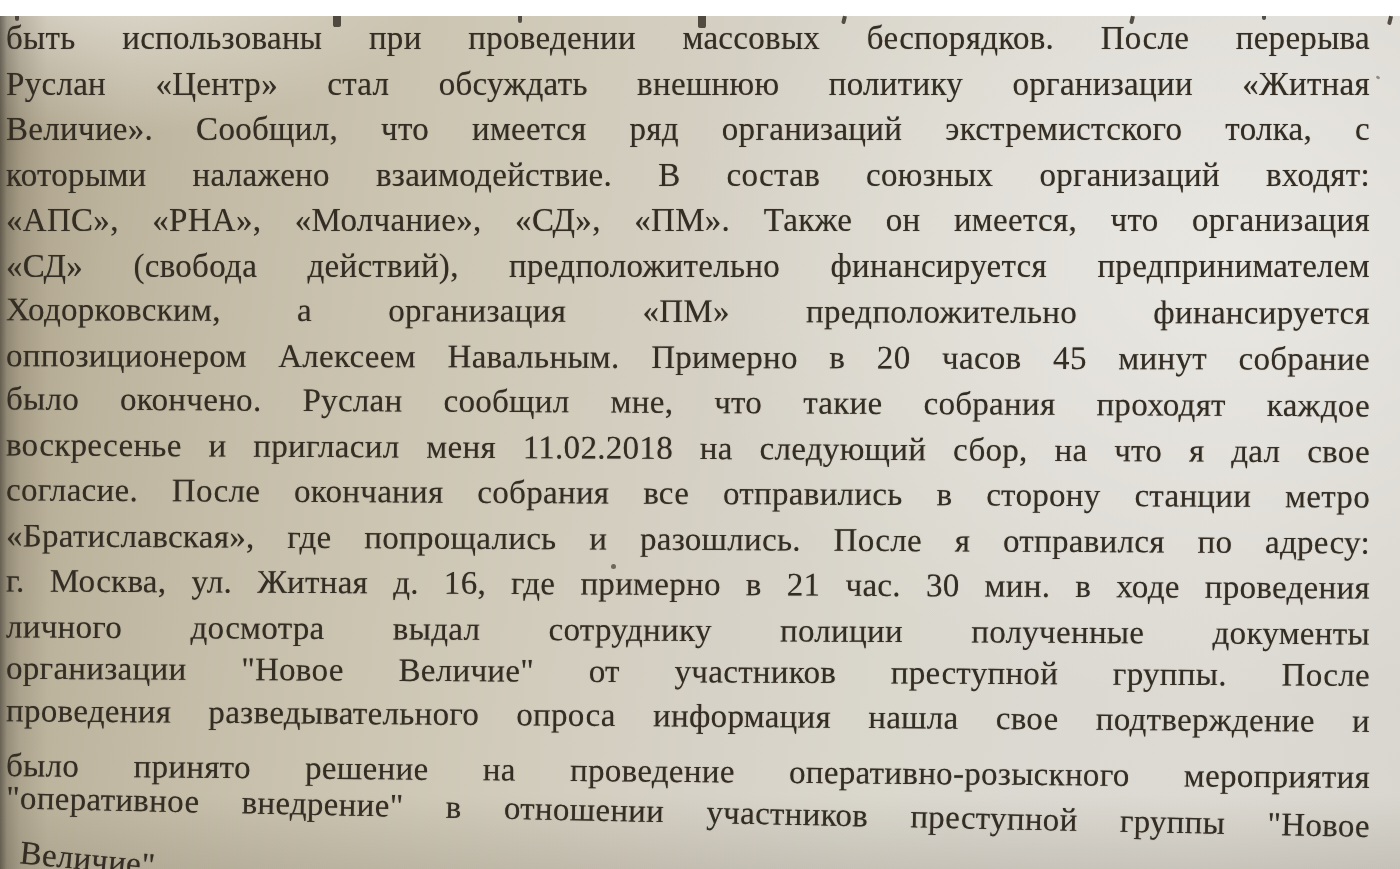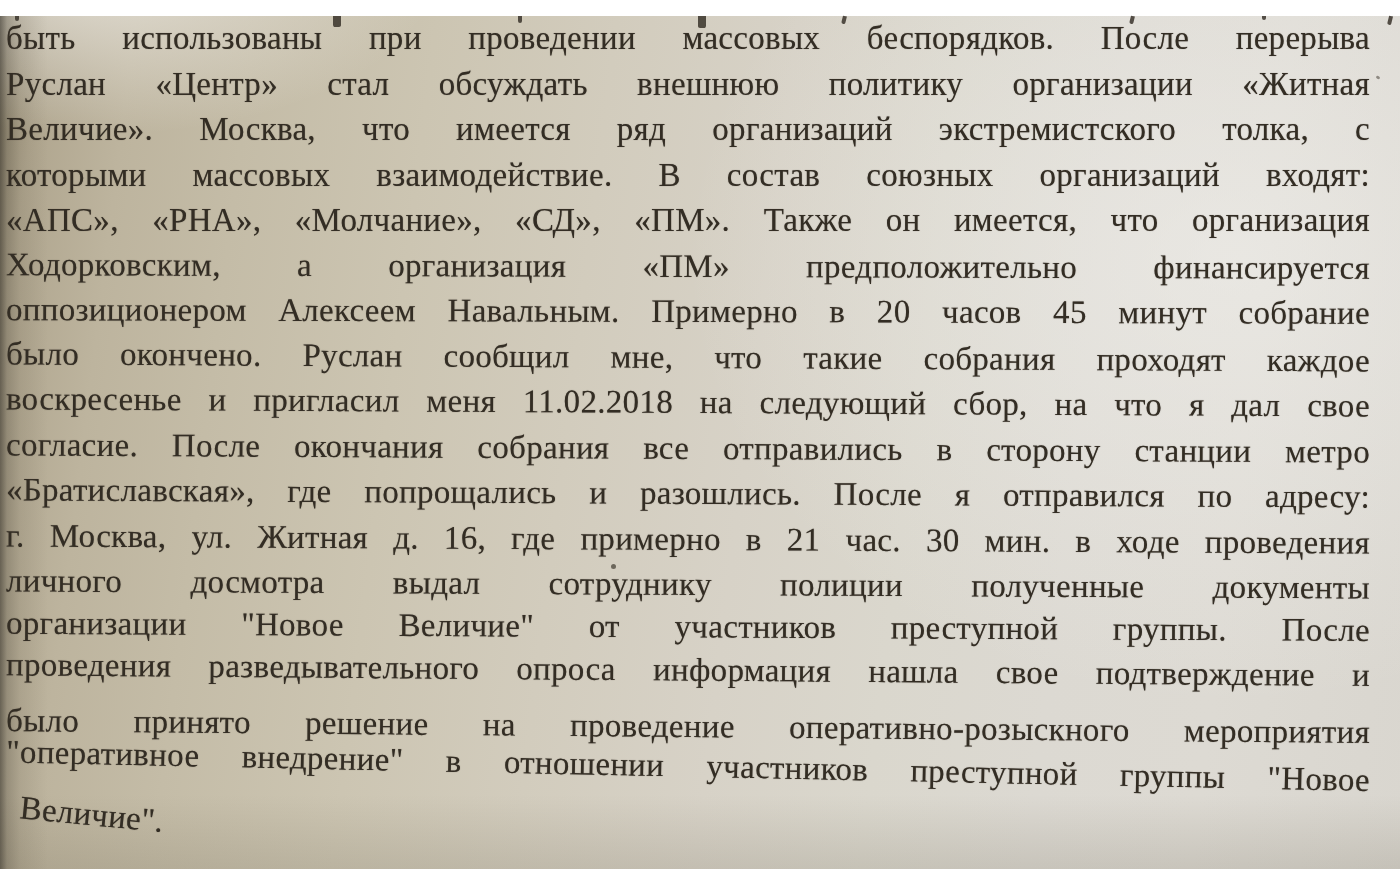--- a/index.html
+++ b/index.html
@@ -104,7 +104,7 @@
   <main class="text-block">
     <div class="line">быть использованы при проведении массовых беспорядков. После перерыва</div>
     <div class="line">Руслан «Центр» стал обсуждать внешнюю политику организации «Житная</div>
-    <div class="line">Величие». Москва, что имеется ряд организаций экстремистского толка, с</div>
+    <div class="line">Величие». Сообщил, что имеется ряд организаций экстремистского толка, с</div>
     <div class="line">которыми массовых взаимодействие. В состав союзных организаций входят:</div>
     <div class="line">«АПС», «РНА», «Молчание», «СД», «ПМ». Также он имеется, что организация</div>
     <div class="line tilt-a">Ходорковским, а организация «ПМ» предположительно финансируется</div>

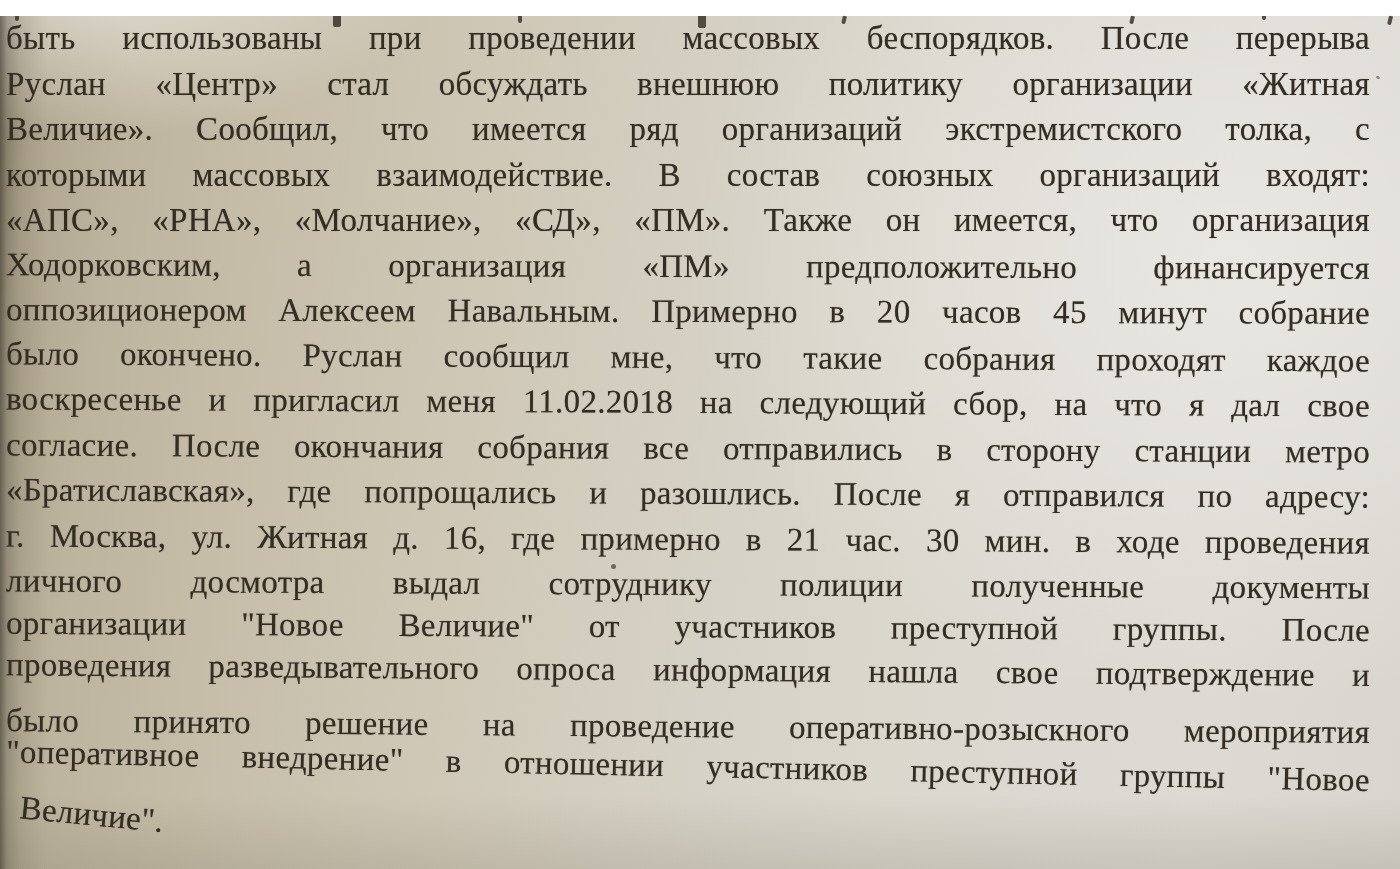--- a/index.html
+++ b/index.html
@@ -105,7 +105,7 @@
     <div class="line">быть использованы при проведении массовых беспорядков. После перерыва</div>
     <div class="line">Руслан «Центр» стал обсуждать внешнюю политику организации «Житная</div>
     <div class="line">Величие». Сообщил, что имеется ряд организаций экстремистского толка, с</div>
-    <div class="line">которыми массовых взаимодействие. В состав союзных организаций входят:</div>
+    <div class="line">которыми налажено взаимодействие. В состав союзных организаций входят:</div>
     <div class="line">«АПС», «РНА», «Молчание», «СД», «ПМ». Также он имеется, что организация</div>
     <div class="line tilt-a">Ходорковским, а организация «ПМ» предположительно финансируется</div>
     <div class="line tilt-a">оппозиционером Алексеем Навальным. Примерно в 20 часов 45 минут собрание</div>

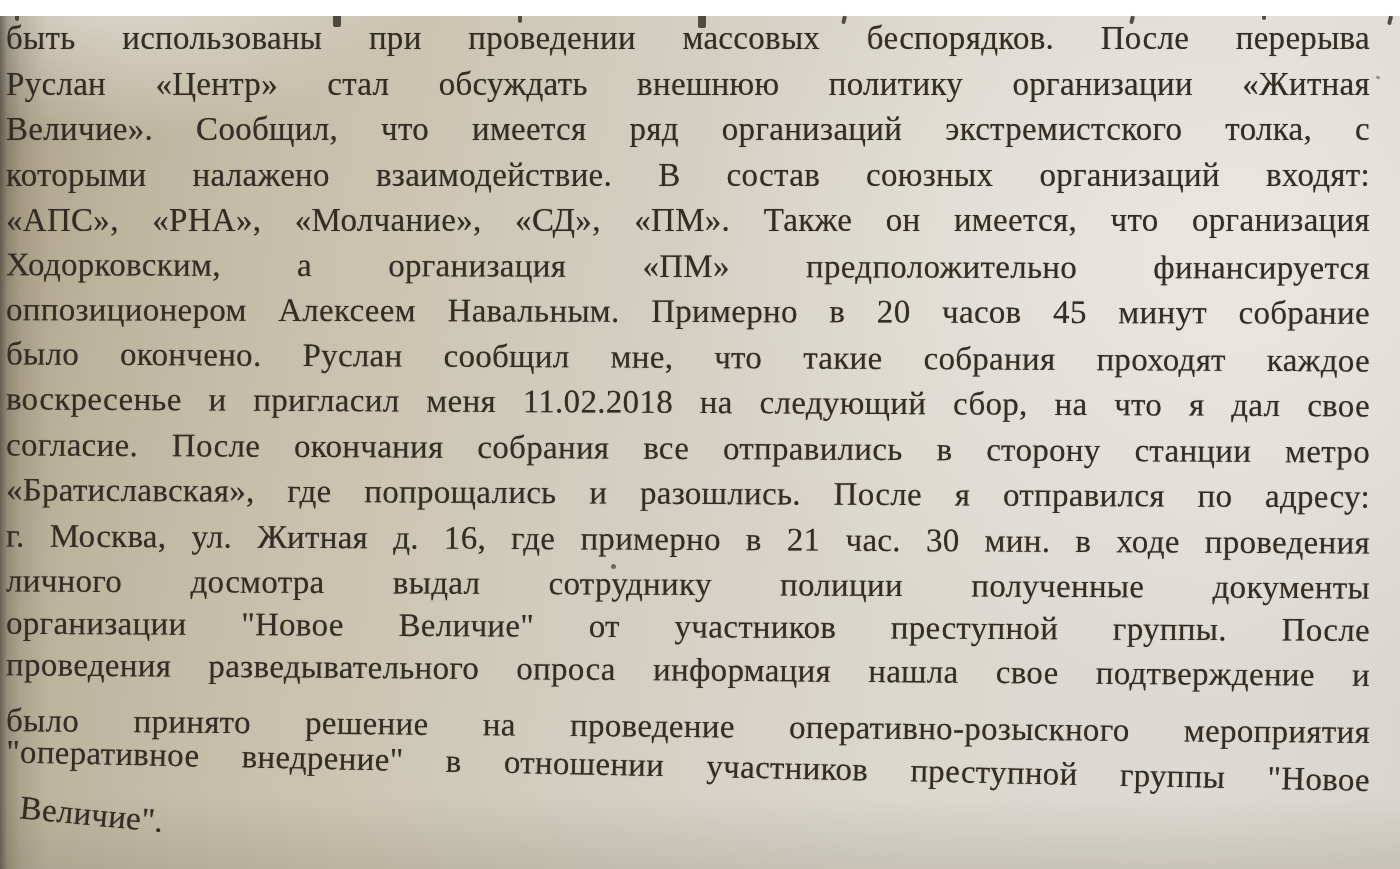--- a/index.html
+++ b/index.html
@@ -107,6 +107,7 @@
     <div class="line">Величие». Сообщил, что имеется ряд организаций экстремистского толка, с</div>
     <div class="line">которыми налажено взаимодействие. В состав союзных организаций входят:</div>
     <div class="line">«АПС», «РНА», «Молчание», «СД», «ПМ». Также он имеется, что организация</div>
+    <div class="line">«СД» (свобода действий), предположительно финансируется предпринимателем</div>
     <div class="line tilt-a">Ходорковским, а организация «ПМ» предположительно финансируется</div>
     <div class="line tilt-a">оппозиционером Алексеем Навальным. Примерно в 20 часов 45 минут собрание</div>
     <div class="line tilt-b">было окончено. Руслан сообщил мне, что такие собрания проходят каждое</div>

